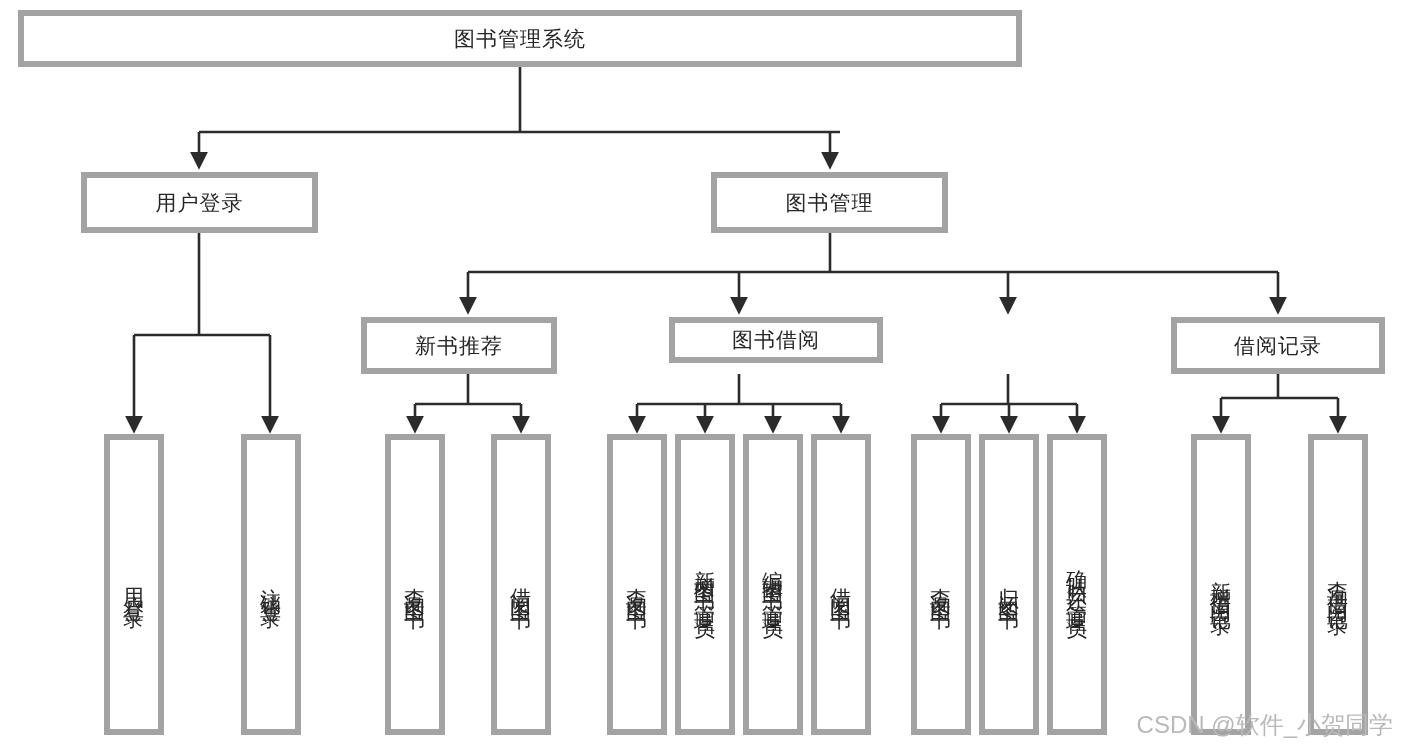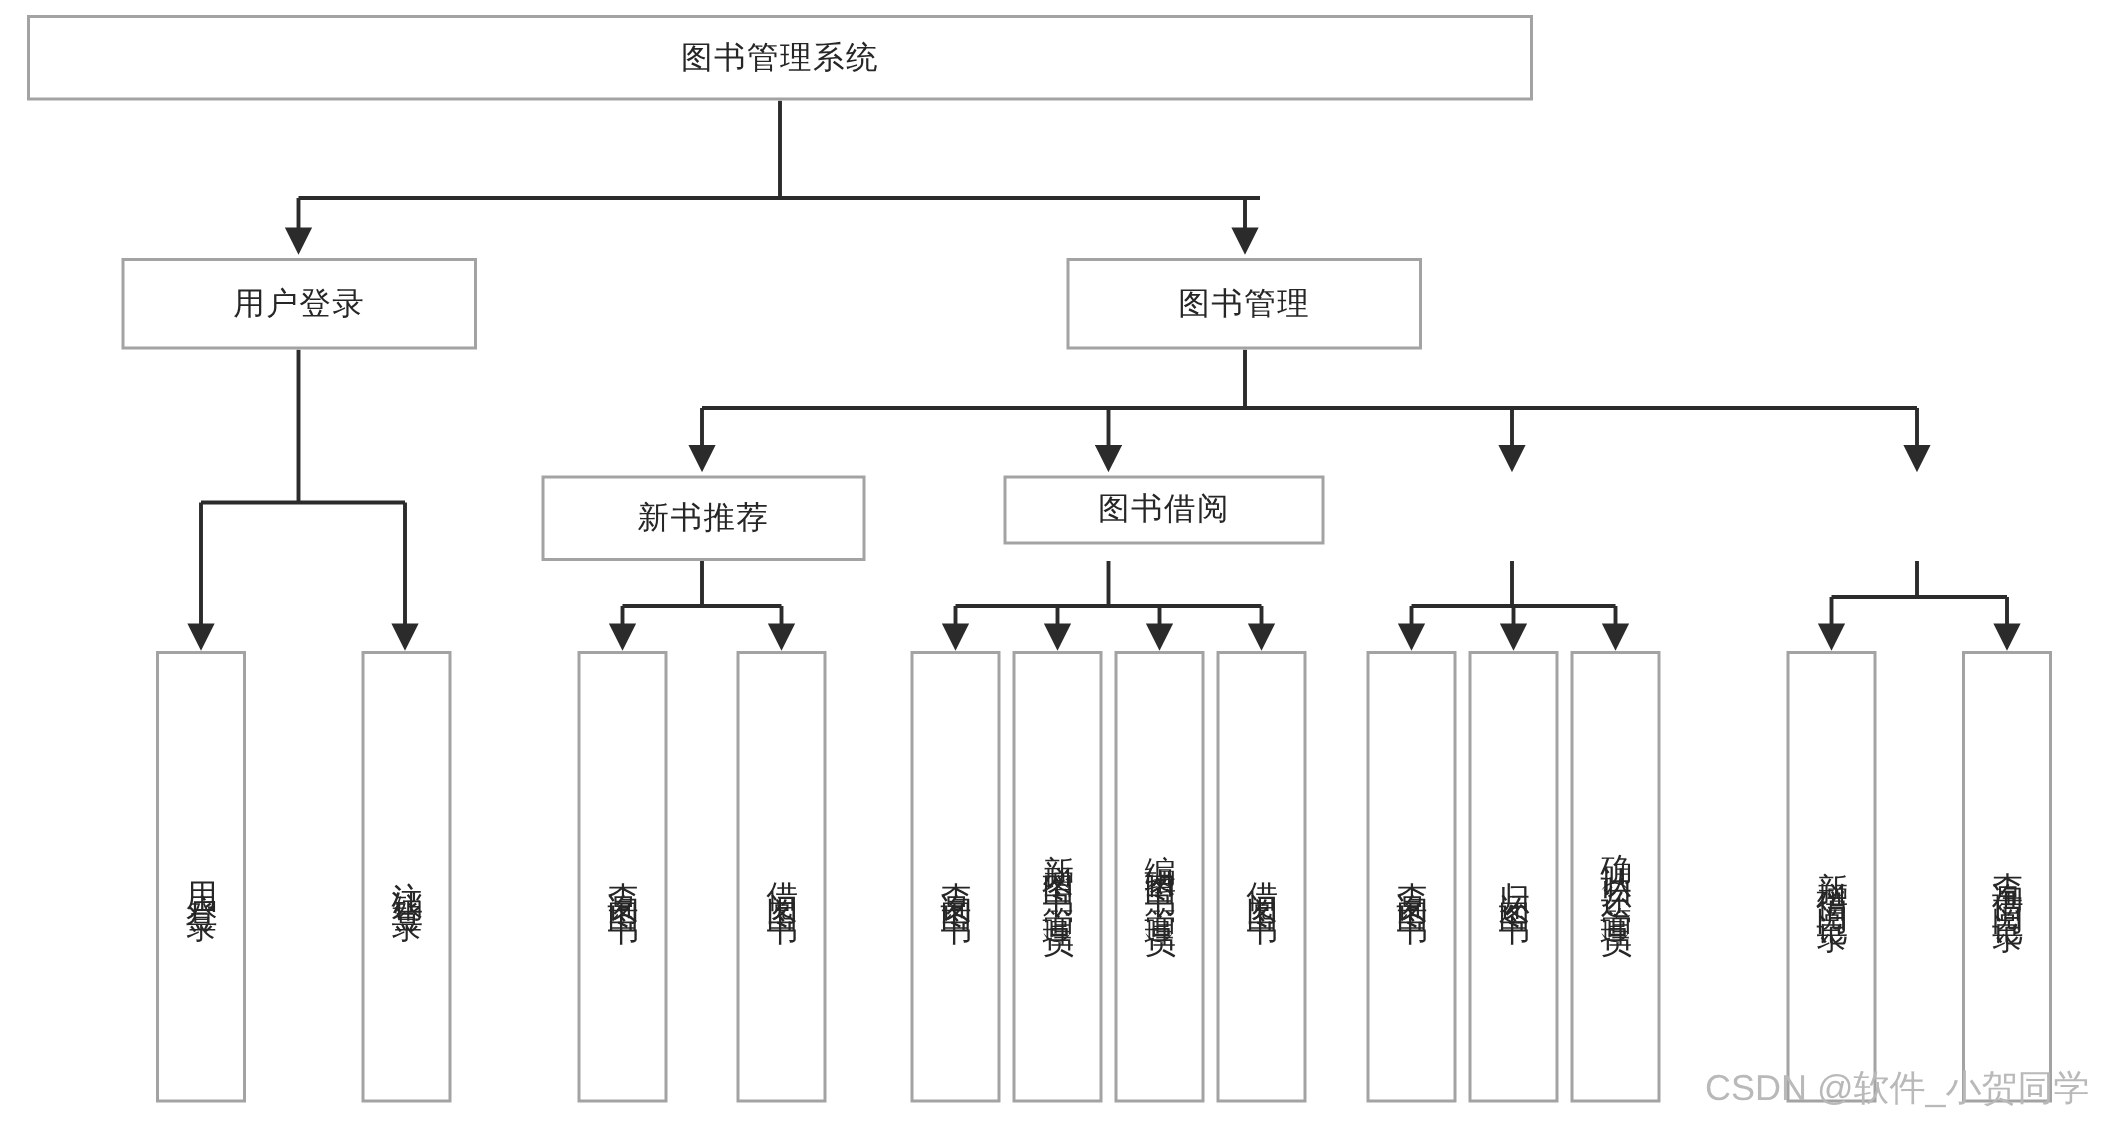--- a/index.html
+++ b/index.html
@@ -23,7 +23,7 @@
     position:absolute;
     box-sizing:border-box;
     background:#ffffff;
-    border:2px solid #a3a3a3;
+    border:6px solid #a3a3a3;
     display:flex;
     align-items:center;
     justify-content:center;

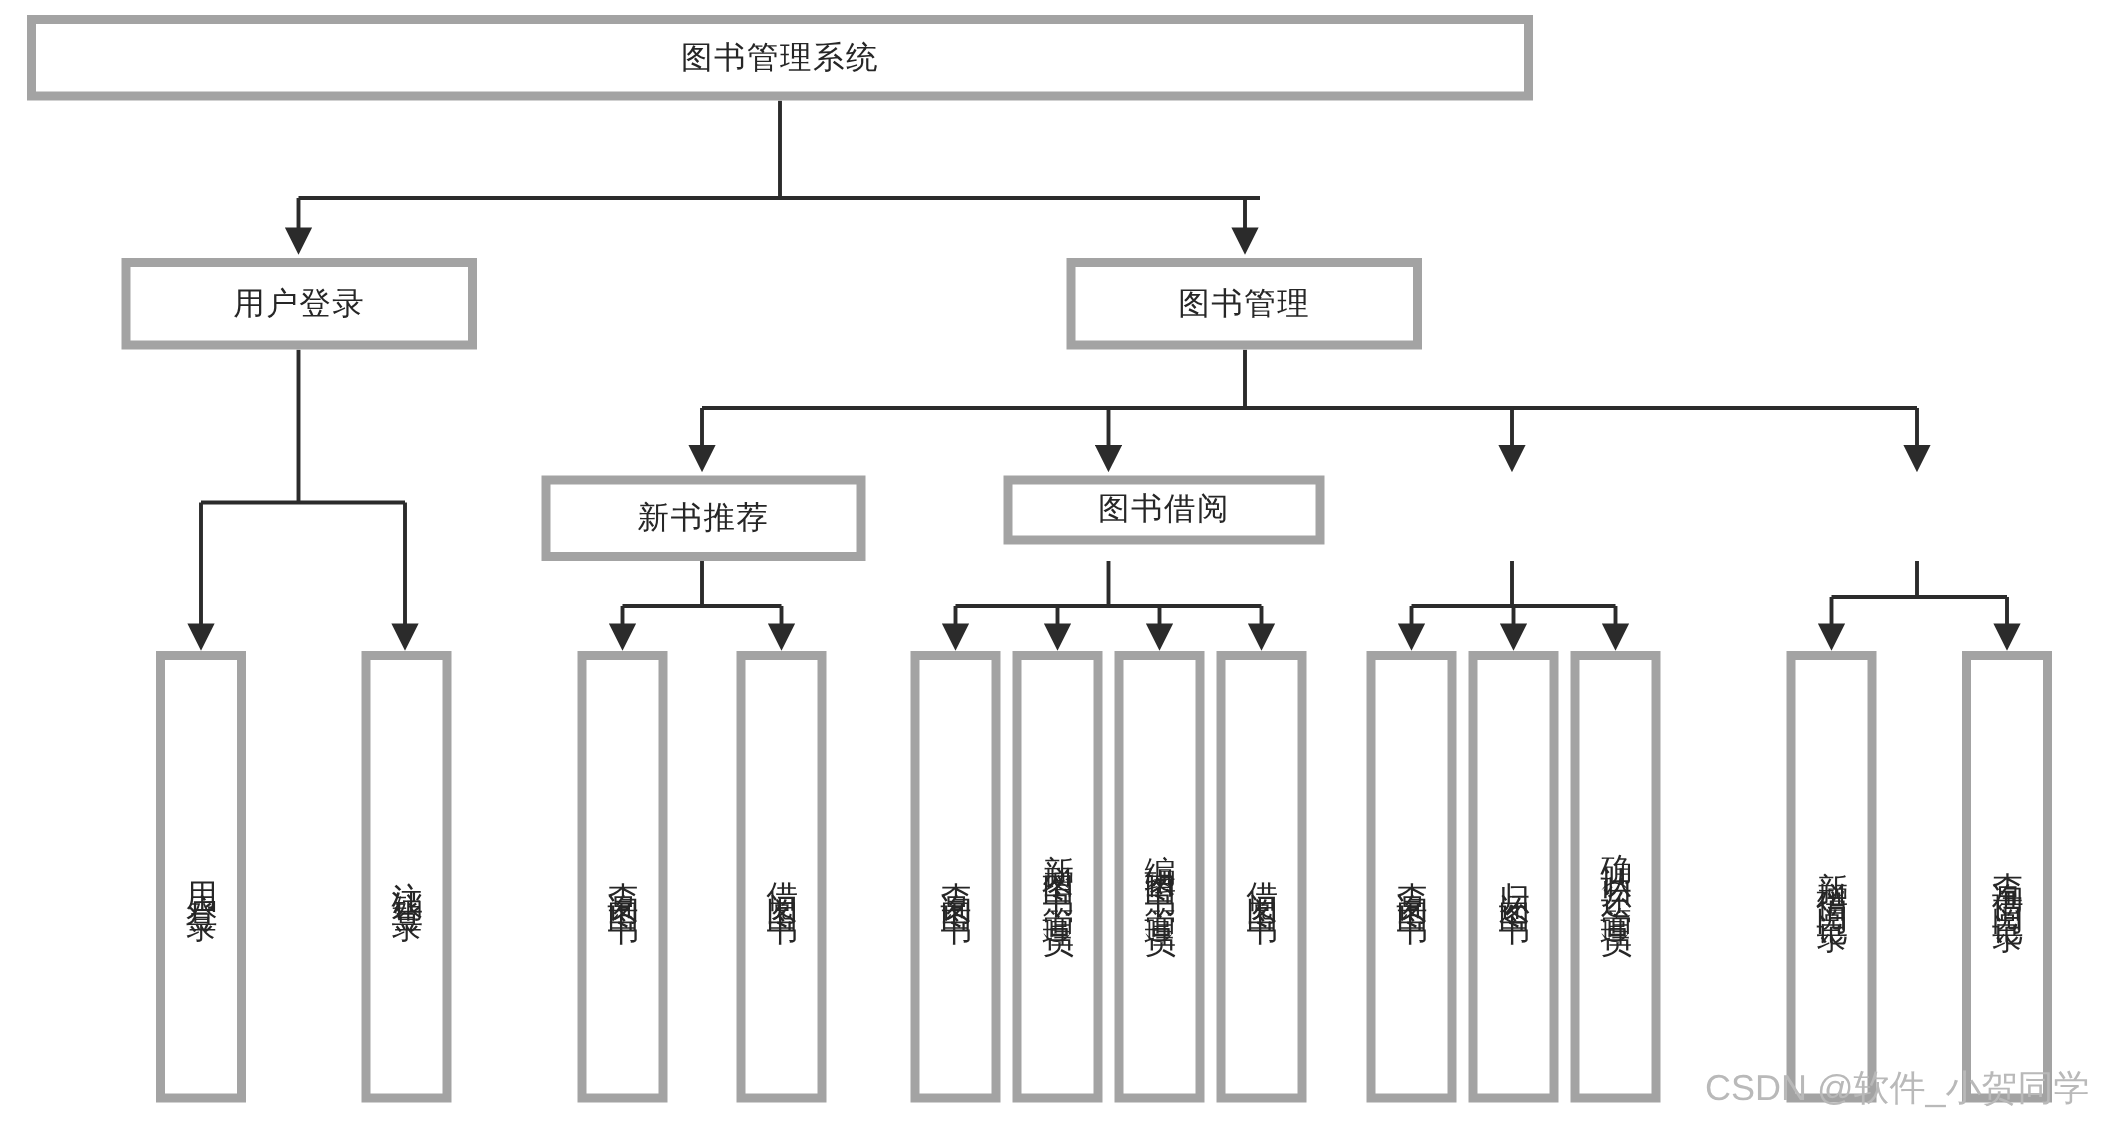--- a/index.html
+++ b/index.html
@@ -132,7 +132,7 @@
     <span class="lbl">图书管理</span>
   </div>
 
-  <div class="node h" style="left:361px;top:317px;width:216px;height:57px;">
+  <div class="node h" style="left:361px;top:317px;width:196px;height:57px;">
     <span class="lbl">新书推荐</span>
   </div>
   <div class="node h" style="left:669px;top:317px;width:214px;height:46px;">

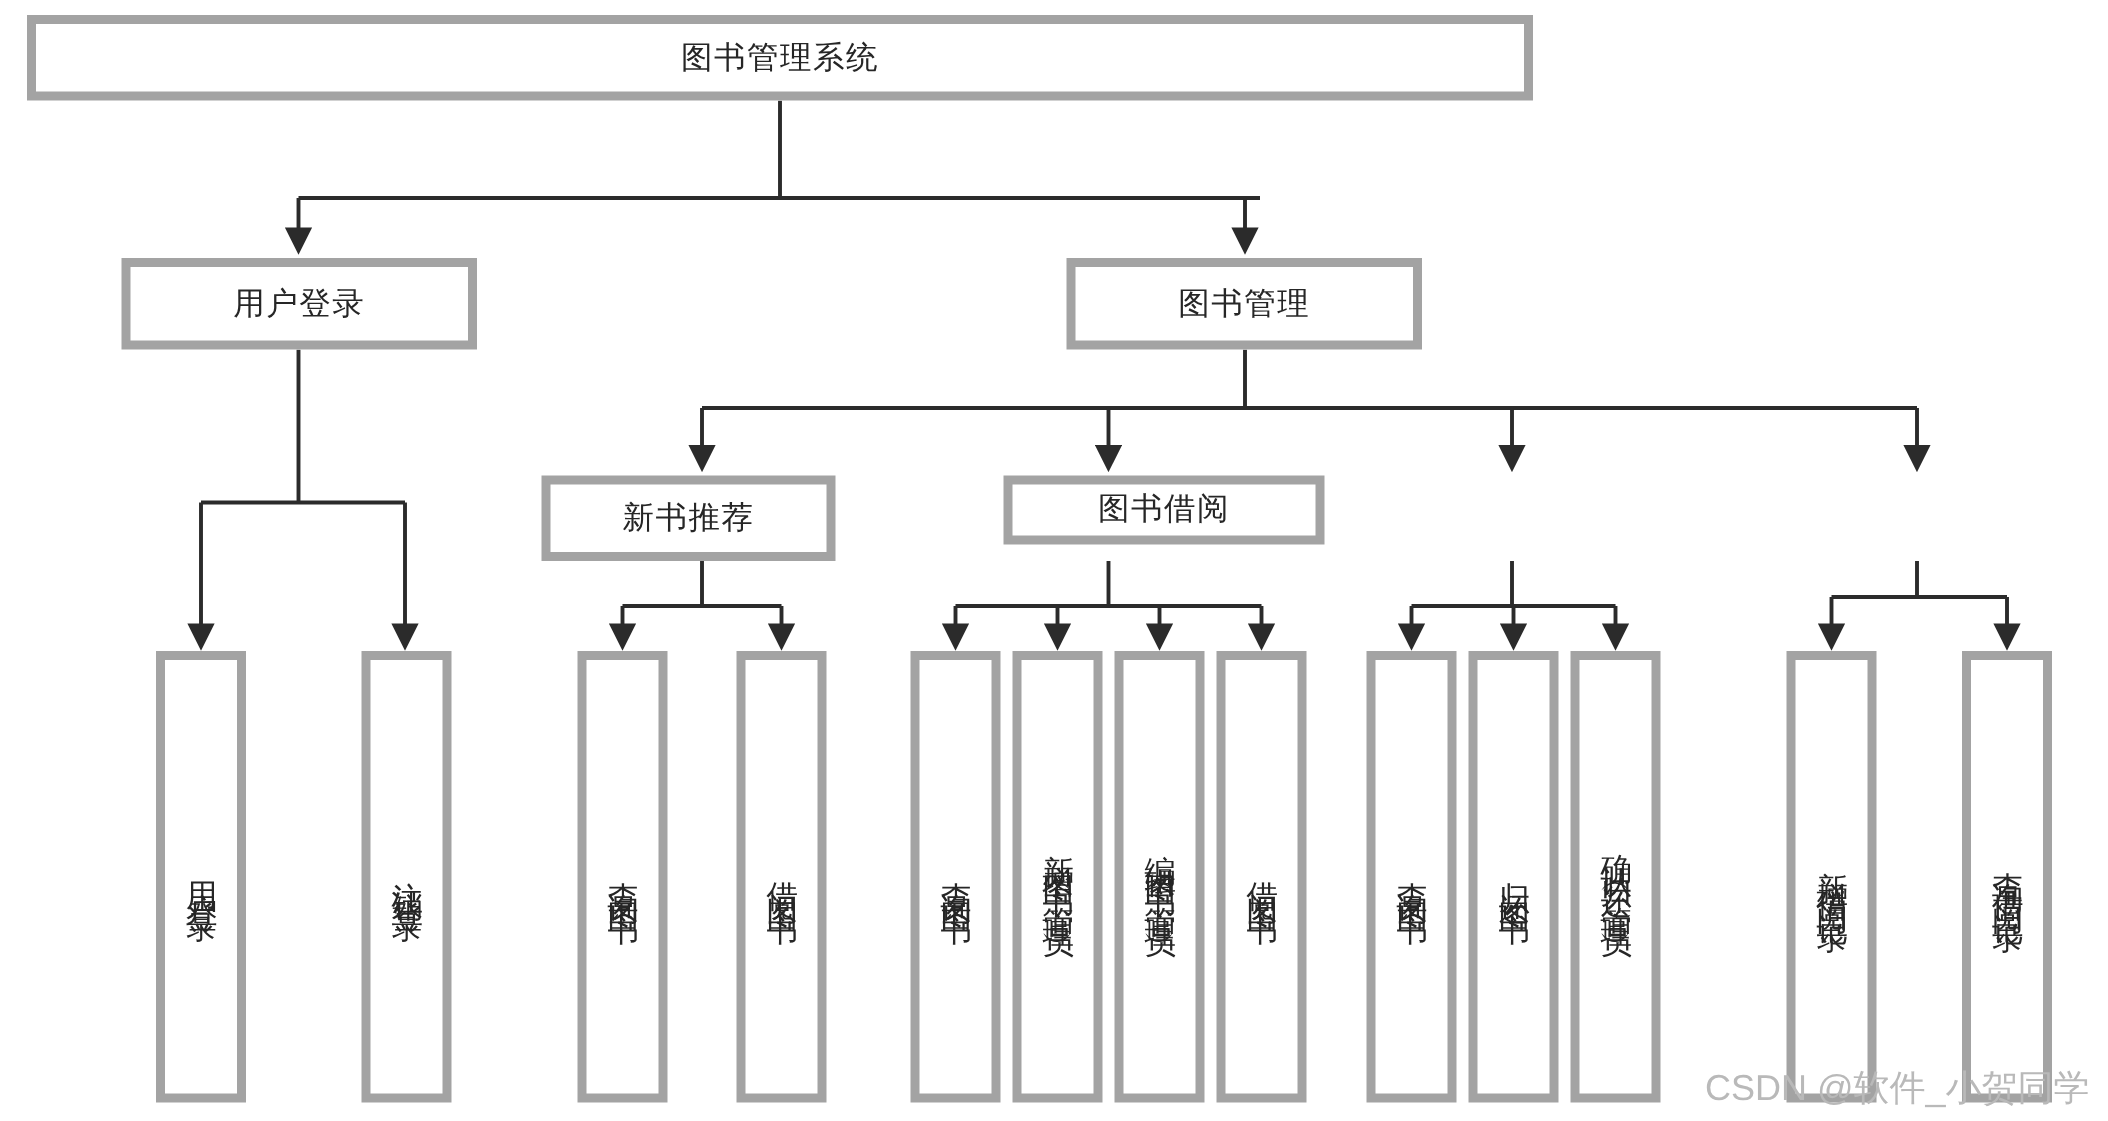--- a/index.html
+++ b/index.html
@@ -138,6 +138,9 @@
   <div class="node h" style="left:669px;top:317px;width:214px;height:46px;">
     <span class="lbl">图书借阅</span>
   </div>
+  <div class="node h" style="left:1171px;top:317px;width:214px;height:57px;">
+    <span class="lbl">借阅记录</span>
+  </div>
 
   <div class="node v" style="left:104px;top:434px;width:60px;height:301px;">
     <span class="lbl">用户登录</span>

